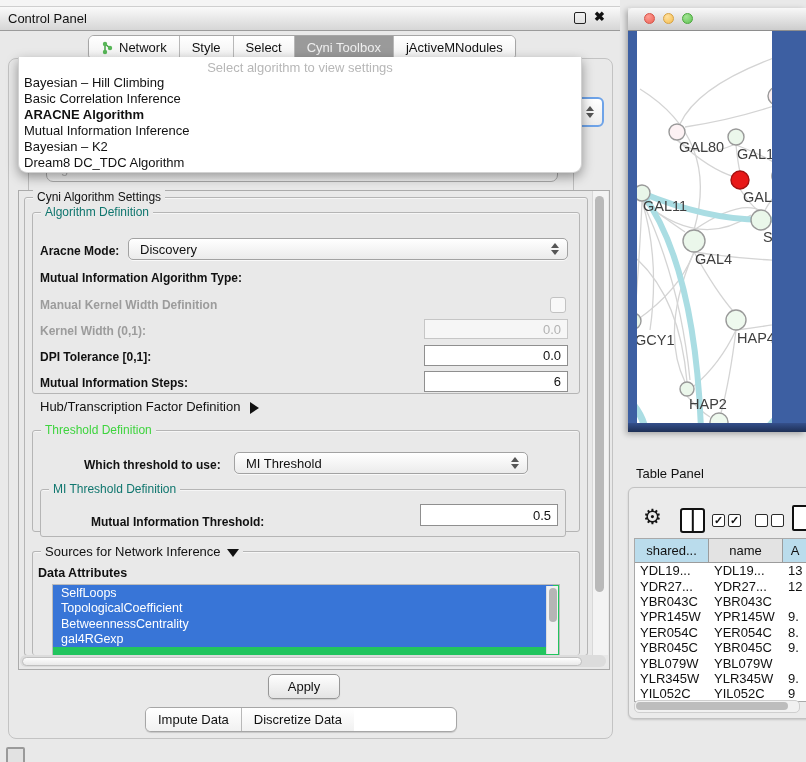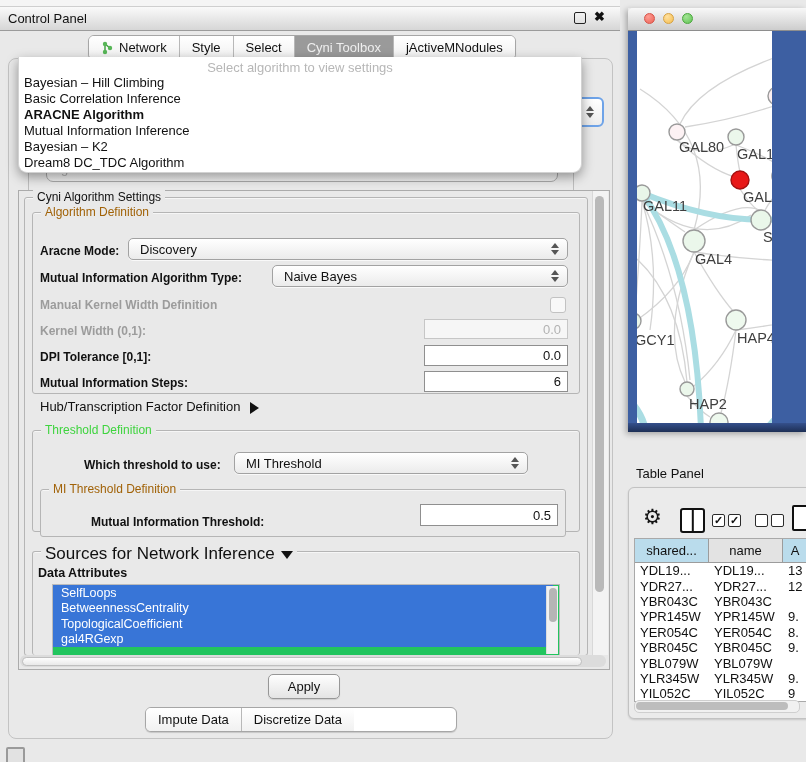--- a/index.html
+++ b/index.html
@@ -37,7 +37,7 @@
   #settings{left:18px;top:190px;width:590px;height:478px;border:1px solid #ababab;background:#e9e9e9;overflow:hidden;}
   .grp{position:absolute;border:1px solid #b5b5b5;border-radius:3px;box-shadow:inset 0 1px 0 rgba(255,255,255,.6);}
   .legend{position:absolute;top:-8px;left:8px;background:#e9e9e9;padding:0 4px;font-size:12px;white-space:nowrap;}
-  .legend.blue{color:#a16207;}
+  .legend.blue{color:#0f766e;}
   .legend.green{color:#3ed43e;}
   .lbl{position:absolute;font-size:12px;font-weight:bold;color:#111;white-space:nowrap;}
   .lbl.dis{font-weight:bold;color:#9c9c9c;}

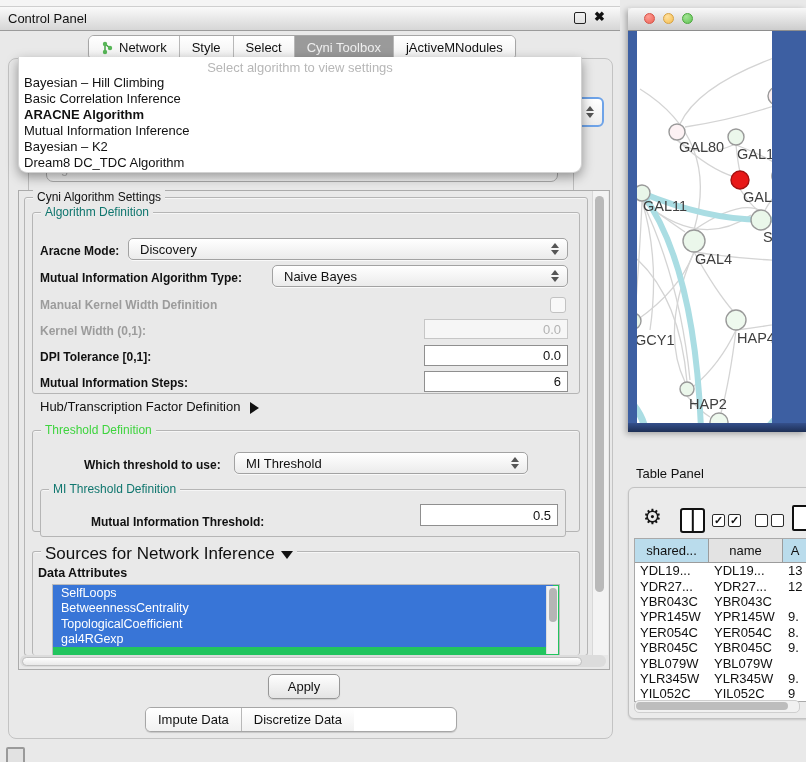--- a/index.html
+++ b/index.html
@@ -190,13 +190,6 @@
       </span>
   </div>
   <span class="lbl" style="left:40px;top:271px;">Mutual Information Algorithm Type:</span>
-  <div class="combo abs" style="left:272px;top:265px;width:296px;">
-    <span>Naive Bayes</span>
-    <span class="spin">
-        <i class="up"></i>
-        <i class="dn"></i>
-      </span>
-  </div>
   <span class="lbl dis" style="left:40px;top:298px;">Manual Kernel Width Definition</span>
   <div class="abs" id="manual-check"></div>
   <span class="lbl dis" style="left:40px;top:324px;">Kernel Width (0,1):</span>

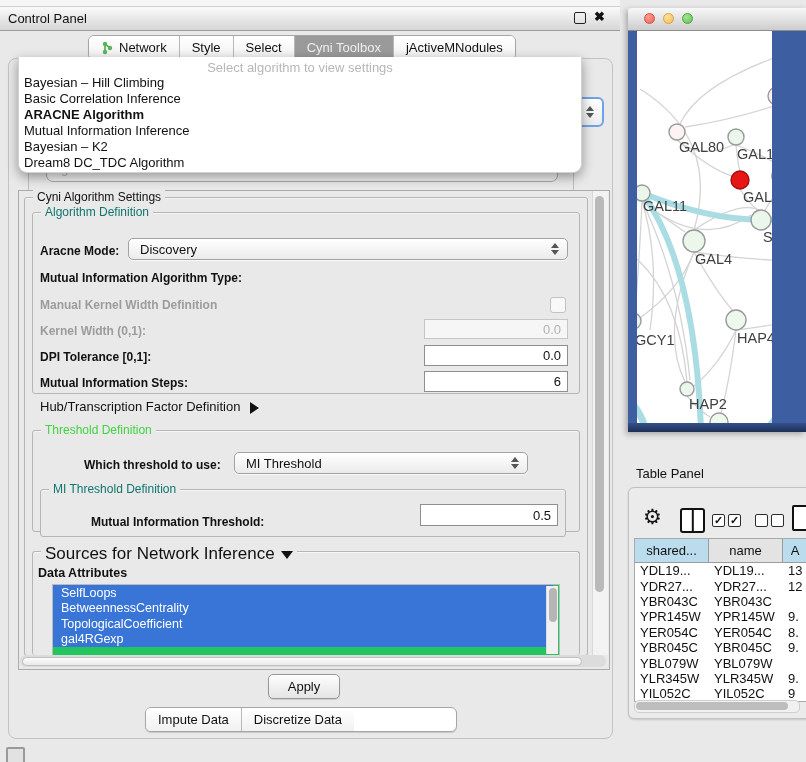--- a/index.html
+++ b/index.html
@@ -229,7 +229,7 @@
   </div>
 
   <div class="abs grp" style="left:32px;top:551px;width:546px;height:103px;border-bottom:none;">
-    <span class="legend" style="font-size:17px;"><span>Sources for Network Inference</span><span class="tri-down"></span></span>
+    <span class="legend" style="font-size:13px;"><span>Sources for Network Inference</span><span class="tri-down"></span></span>
   </div>
   <span class="lbl" style="left:38px;top:566px;font-size:12.5px;">Data Attributes</span>
   <div class="abs" id="attr-list">

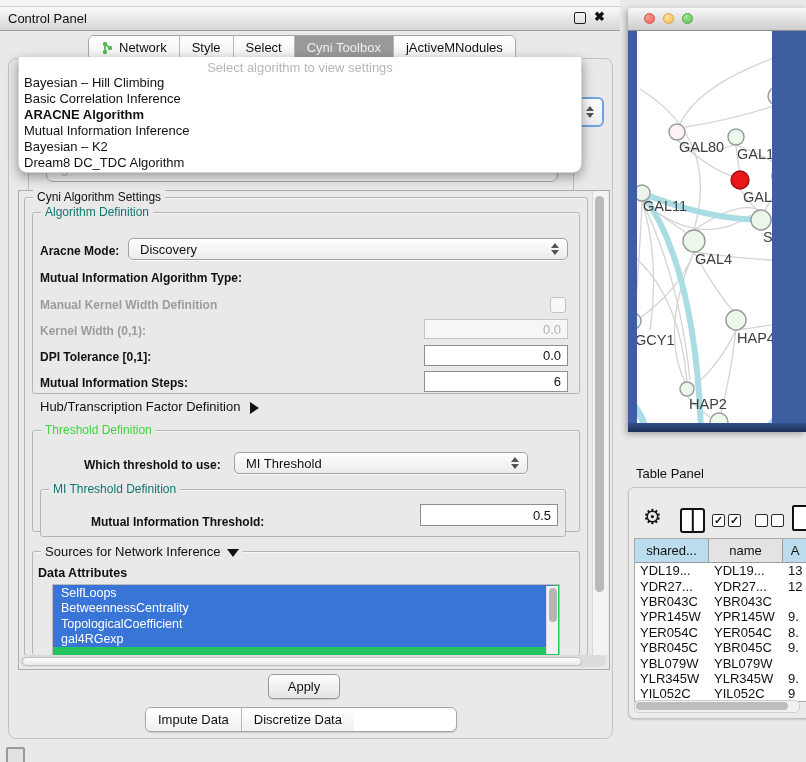--- a/index.html
+++ b/index.html
@@ -235,8 +235,8 @@
   <div class="abs" id="attr-list">
     <div id="attr-items">
         <div class="attr-item">SelfLoops</div>
+        <div class="attr-item">TopologicalCoefficient</div>
         <div class="attr-item">BetweennessCentrality</div>
-        <div class="attr-item">TopologicalCoefficient</div>
         <div class="attr-item">gal4RGexp</div>
       </div>
     <div id="attr-vsb">

